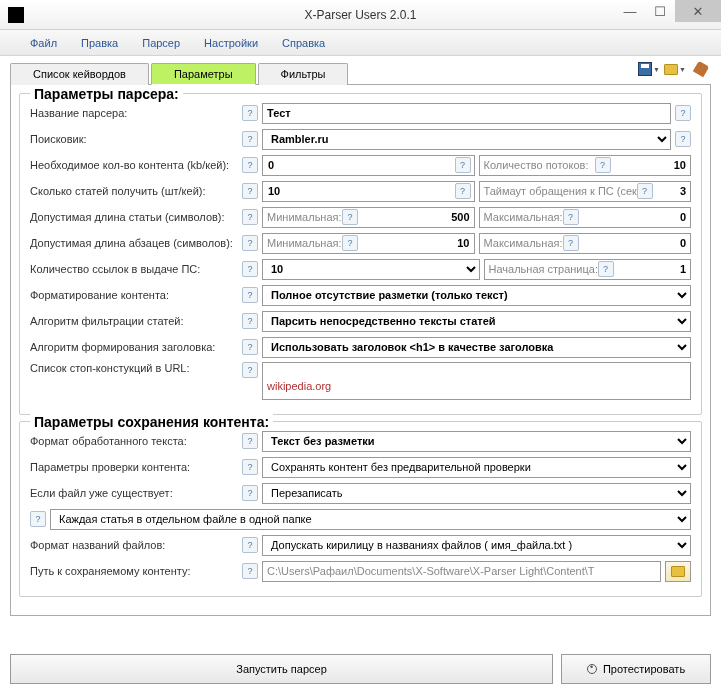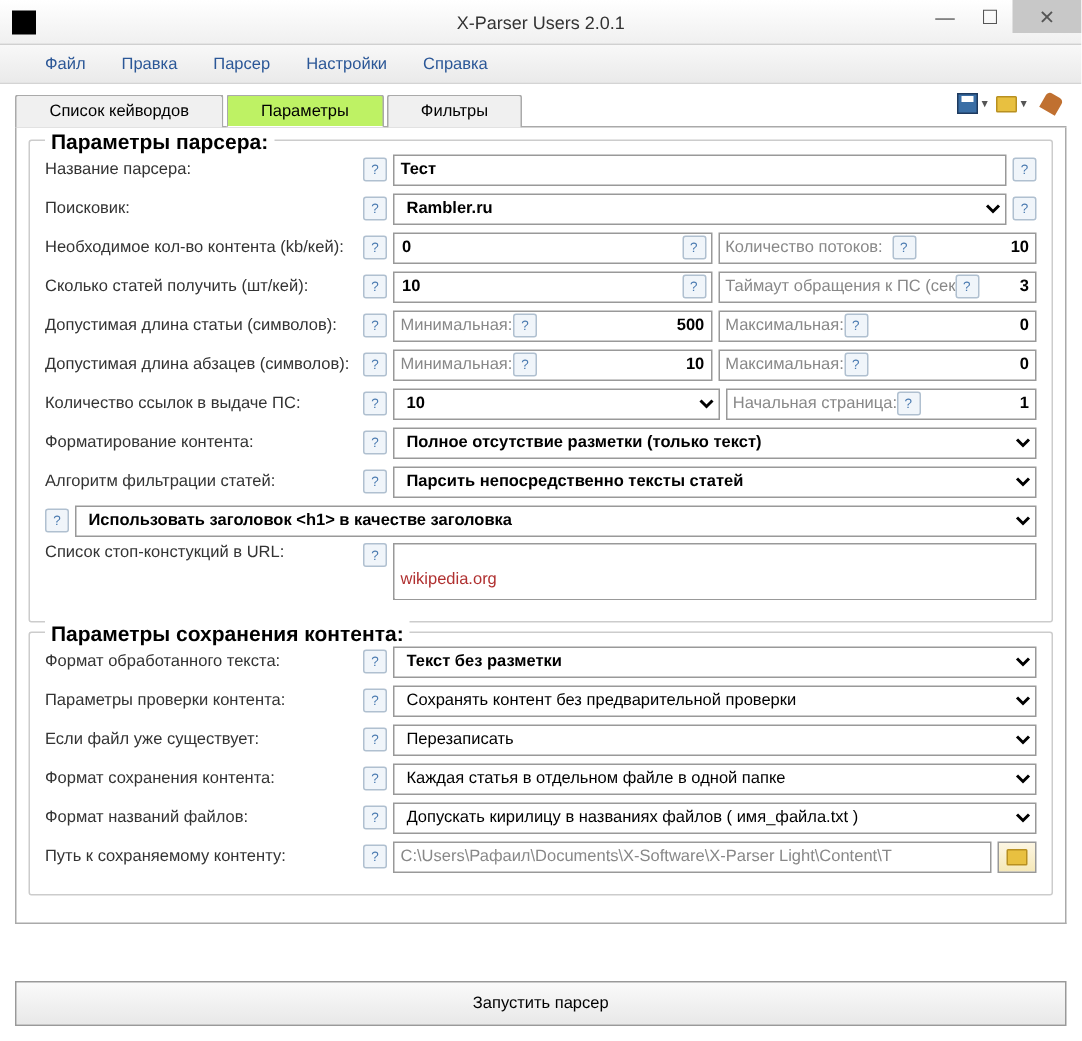--- a/index.html
+++ b/index.html
@@ -192,6 +192,7 @@
       </div>
 
       <div class="row">
+        <span class="label">Алгоритм формирования заголовка:</span>
         <span class="help">?</span>
         <select class="select"><option>Использовать заголовок &lt;h1&gt; в качестве заголовка</option></select>
       </div>

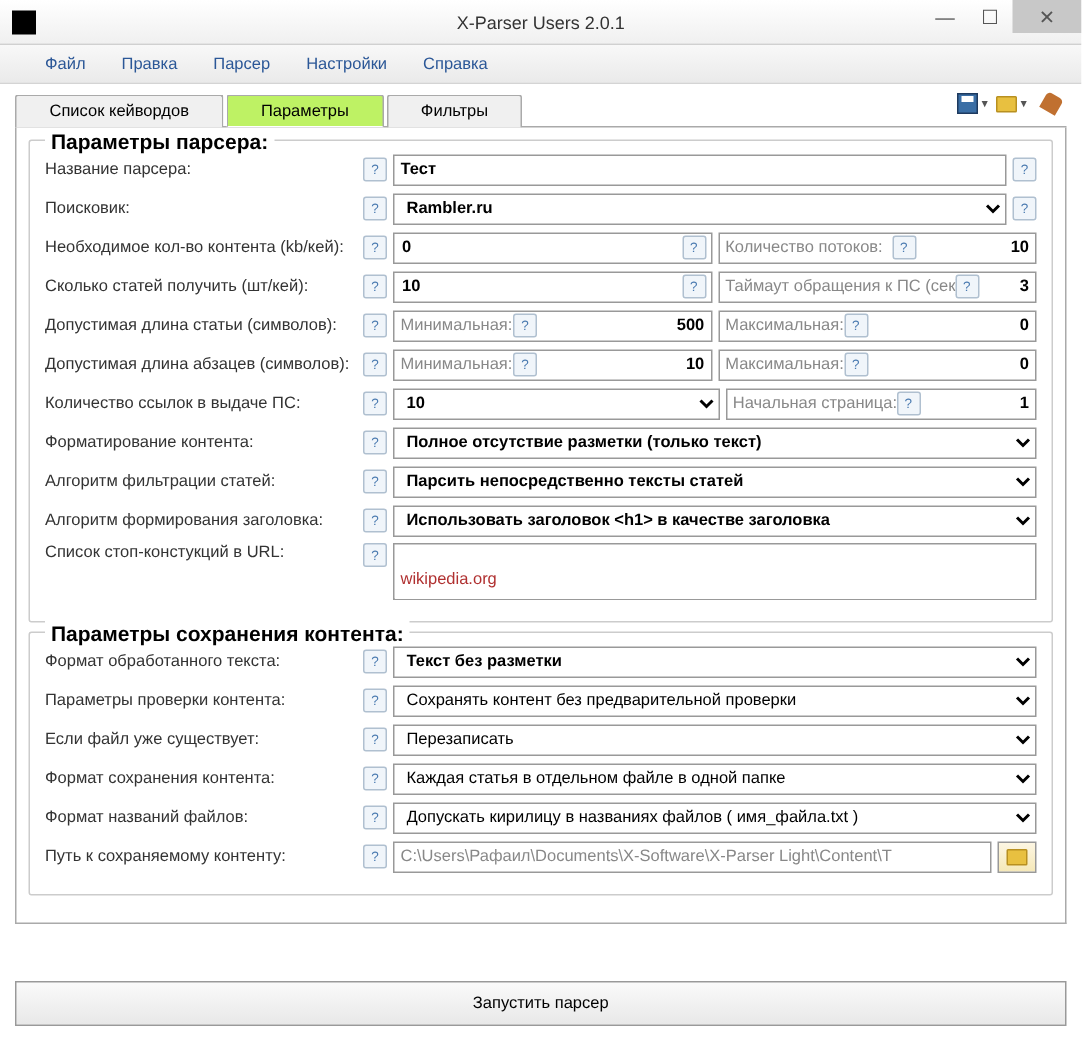--- a/index.html
+++ b/index.html
@@ -223,7 +223,6 @@
         <select class="select" style="font-weight:normal"><option>Перезаписать</option></select>
       </div>
       <div class="row">
-        <span class="label">Формат сохранения контента:</span>
         <span class="help">?</span>
         <select class="select" style="font-weight:normal"><option>Каждая статья в отдельном файле в одной папке</option></select>
       </div>

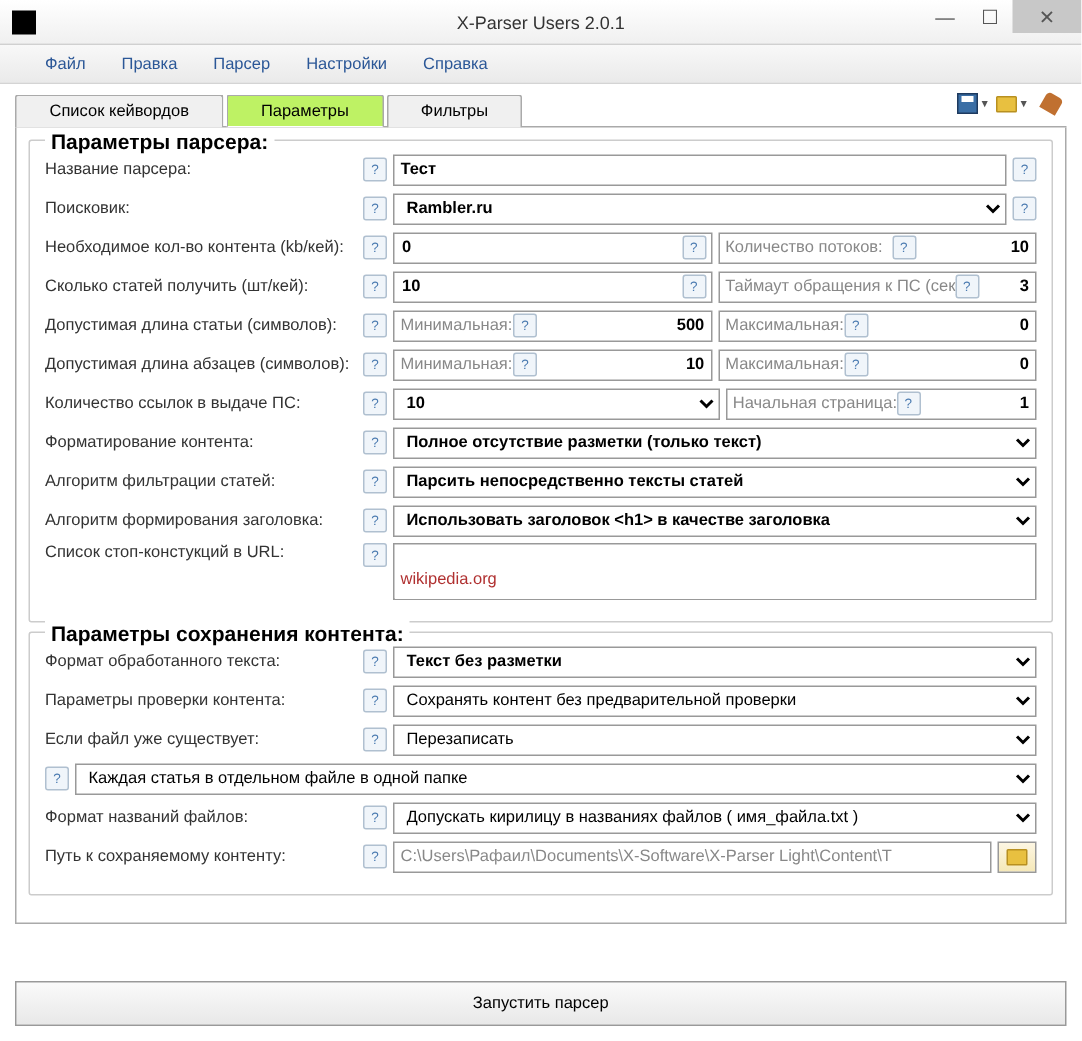--- a/index.html
+++ b/index.html
@@ -248,6 +248,10 @@
   <button class="big-btn">
       <span>Запустить парсер</span>
     </button>
+  <button class="big-btn test-btn">
+      <span class="target-ic"></span>
+      <span>Протестировать</span>
+    </button>
 </div>
 
 </body></html>

